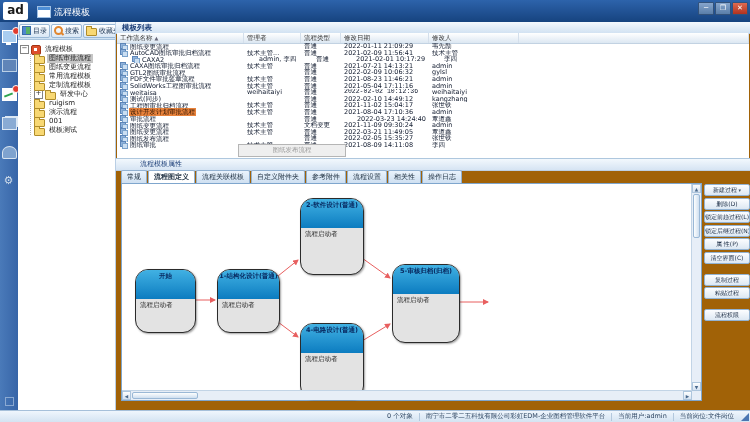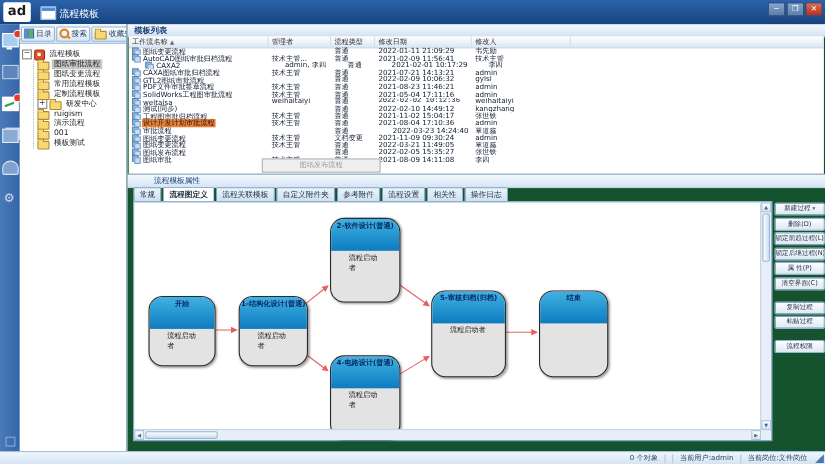--- a/index.html
+++ b/index.html
@@ -57,7 +57,7 @@
   .root-icon{width:8px;height:8px;flex:none;background:#dd4f2b;border:1px solid #a33314;border-radius:2px;position:relative;}
   .root-icon::after{content:"";position:absolute;left:2px;top:2px;width:3px;height:3px;background:#fff;}
   
-  .main{position:absolute;left:115px;top:22px;right:0;bottom:12px;background:#14532d;border-left:1px solid #b9cee4;}
+  .main{position:absolute;left:115px;top:22px;right:0;bottom:12px;background:#a16207;border-left:1px solid #b9cee4;}
   .list-title{position:absolute;left:0;top:0;right:0;height:11px;background:linear-gradient(#f4f9fe,#d2e2f2);
     border-bottom:1px solid #b5cade;font-size:7.5px;font-weight:bold;color:#1c3f78;padding-left:6px;line-height:11px;}
   .table{position:absolute;left:1px;top:11px;right:1px;height:125px;background:#fff;overflow:hidden;}

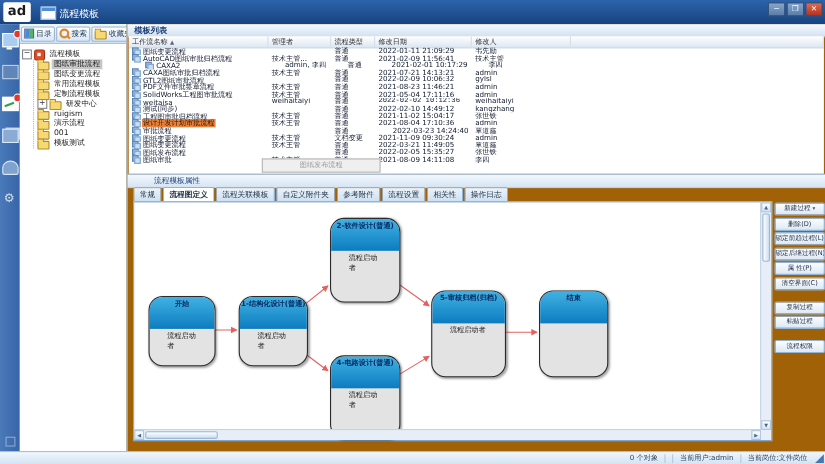--- a/index.html
+++ b/index.html
@@ -89,7 +89,7 @@
     box-shadow:1px 1px 2px rgba(50,50,50,.45);}
   .fn-head{height:29px;line-height:13px;background:linear-gradient(#41b1e3,#0c7cc0);color:#07275e;
     font-weight:bold;font-size:6.5px;text-align:center;white-space:nowrap;overflow:hidden;}
-  .fn-body{padding:2px 16px;font-size:6.5px;color:#222;}
+  .fn-body{padding:2px 4px;font-size:6.5px;color:#222;}
   .vscroll{position:absolute;right:0;top:0;width:9px;bottom:9px;background:#e7eef7;border-left:1px solid #c2d4e6;}
   .hscroll{position:absolute;left:0;bottom:0;right:9px;height:9px;background:#e7eef7;border-top:1px solid #c2d4e6;}
   .s-arrow{position:absolute;width:9px;height:9px;font-size:4.5px;color:#49688c;text-align:center;line-height:9px;

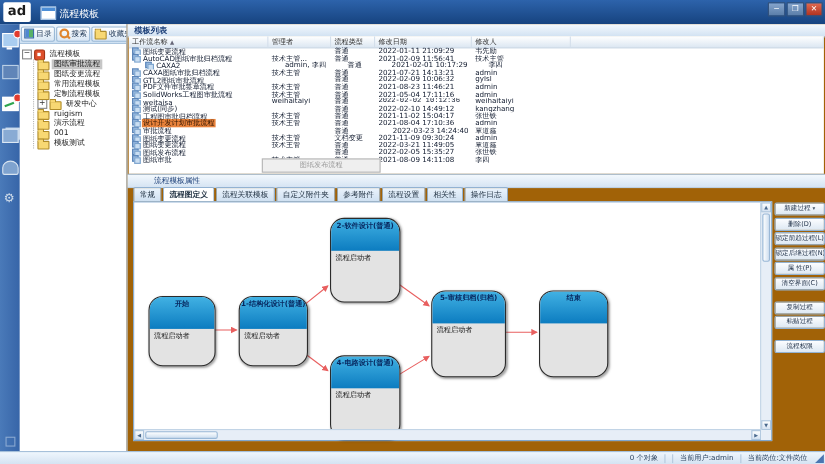--- a/index.html
+++ b/index.html
@@ -383,10 +383,6 @@
             <div class="fn-head">5-审核归档(归档)</div>
             <div class="fn-body">流程启动者</div>
           </div>
-          <div class="flow-node" style="left: 368px; top: 80px; width: 61px; height: 77px;">
-            <div class="fn-head">结束</div>
-            <div class="fn-body"></div>
-          </div>
         </div>
       <div class="vscroll">
         <div class="s-arrow" style="top:0;left:0;">▲</div>

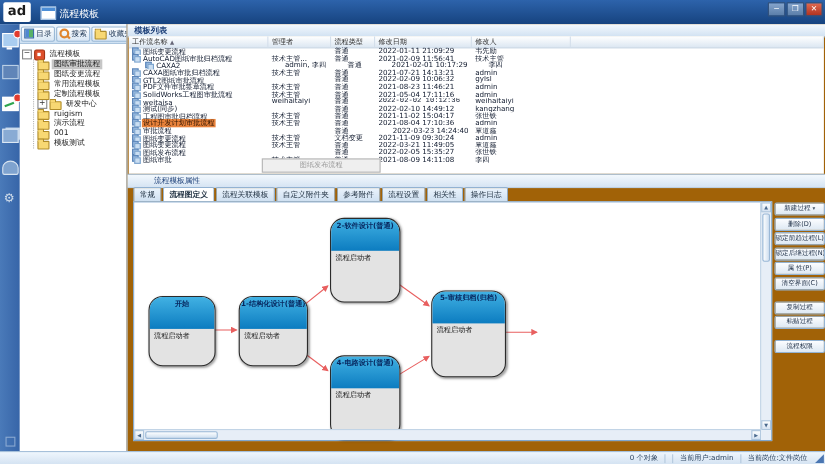--- a/index.html
+++ b/index.html
@@ -415,6 +415,7 @@
   <div class="statusbar">
     <span>0 个对象</span>
     <span class="sb-div"></span>
+    <span>南宁市二零二五科技有限公司彩虹EDM-企业图档管理软件平台</span>
     <span class="sb-div"></span>
     <span>当前用户:admin</span>
     <span class="sb-div"></span>

